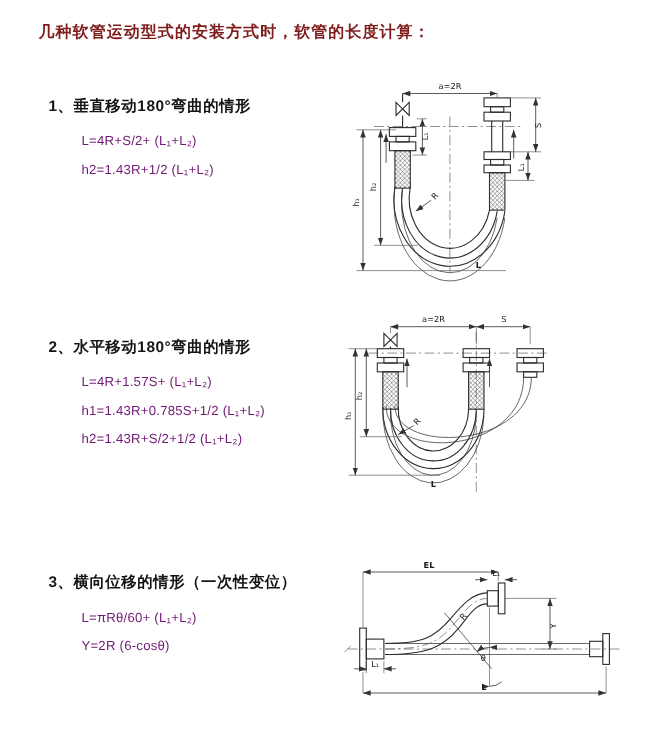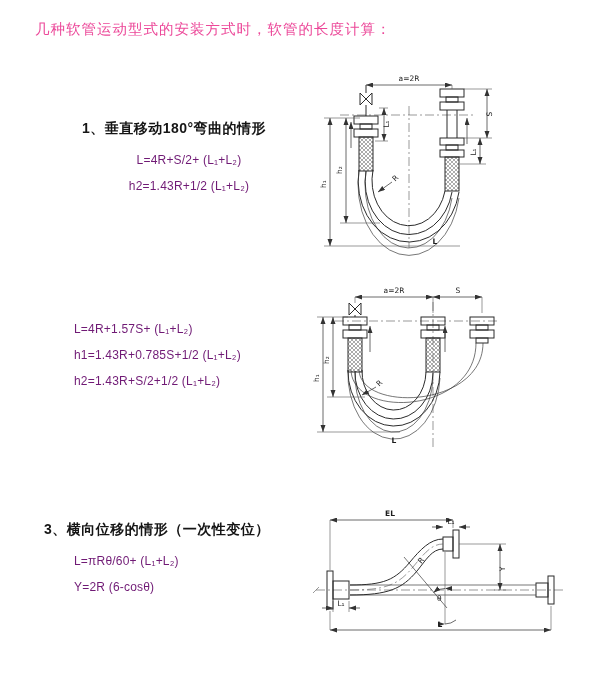--- a/index.html
+++ b/index.html
@@ -9,8 +9,8 @@
     overflow:hidden;
   }
   .page-title{
-    position:absolute;left:35px;top:20px;font-size:14.5px;font-weight:400;
-    letter-spacing:1px;color:#ec4899;
+    position:absolute;left:35px;top:20px;font-size:14.5px;font-weight:700;
+    letter-spacing:1px;color:#7f1d1d;
   }
   .section{position:absolute;left:44px;width:260px;}
   .section h2{

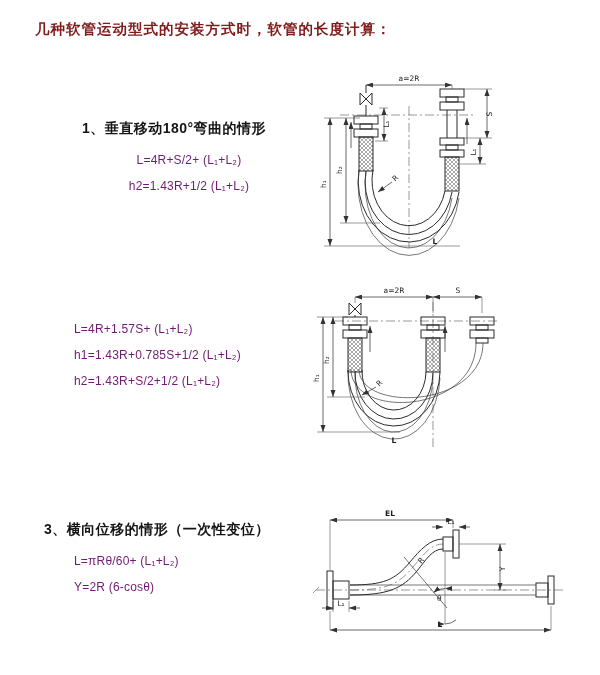--- a/index.html
+++ b/index.html
@@ -23,7 +23,7 @@
     font-size:12px;line-height:26px;letter-spacing:0.2px;color:#701a75;
     white-space:nowrap;
   }
-  #sec1{top:120px;text-align:center;}
+  #sec1{top:88px;}
   #sec2{top:307px;}
   #sec3{top:521px;}
   .diagram{position:absolute;}

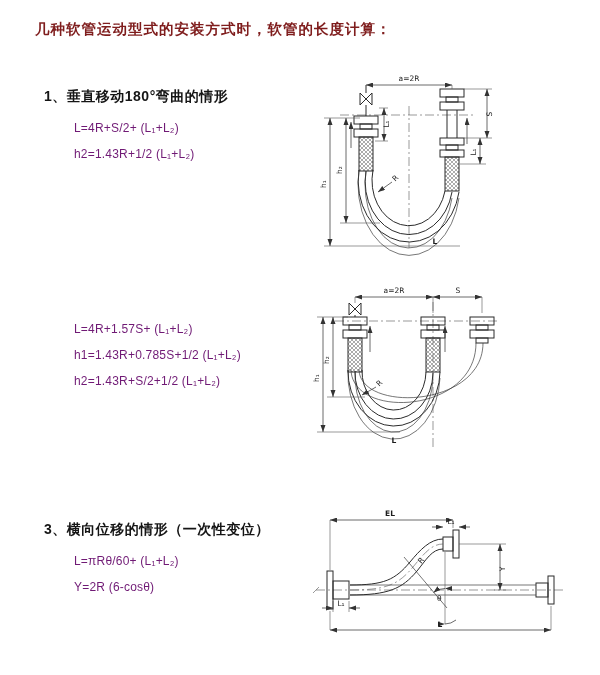--- a/index.html
+++ b/index.html
@@ -56,6 +56,7 @@
 </div>
 
 <div class="section" id="sec2">
+  <h2>2、水平移动180°弯曲的情形</h2>
   <div class="formulas">
     <div class="formula">L=4R+1.57S+ (L₁+L₂)</div>
     <div class="formula">h1=1.43R+0.785S+1/2 (L₁+L₂)</div>

